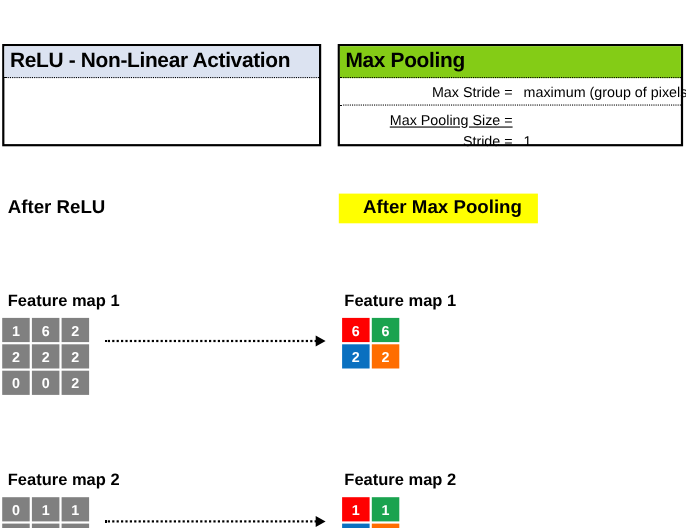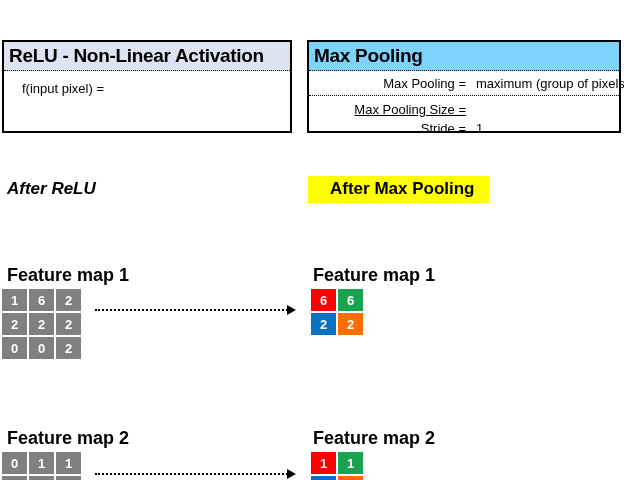--- a/index.html
+++ b/index.html
@@ -131,7 +131,7 @@
   </div>
 
   <div class="info-box pool">
-    <div class="title" style="background: #7dd3fc;">Max Pooling</div>
+    <div class="title" style="background: #84cc16;">Max Pooling</div>
     <div class="formula-row r0">
       <span class="formula-lhs">Max Pooling  =</span>
       <span class="formula-rhs">maximum (group of pixels)</span>

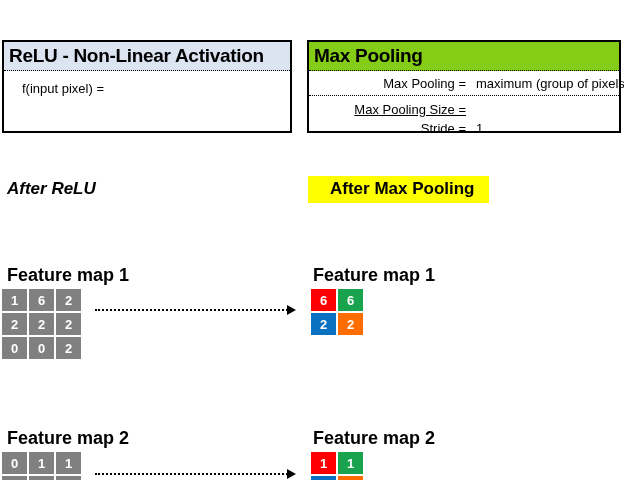--- a/index.html
+++ b/index.html
@@ -126,7 +126,6 @@
   <div class="info-box relu">
     <div class="title" style="background: rgb(220, 227, 241);">ReLU - Non-Linear Activation</div>
     <div class="formula-row">
-      <span class="formula-lhs">f(input pixel) =</span>
     </div>
   </div>
 

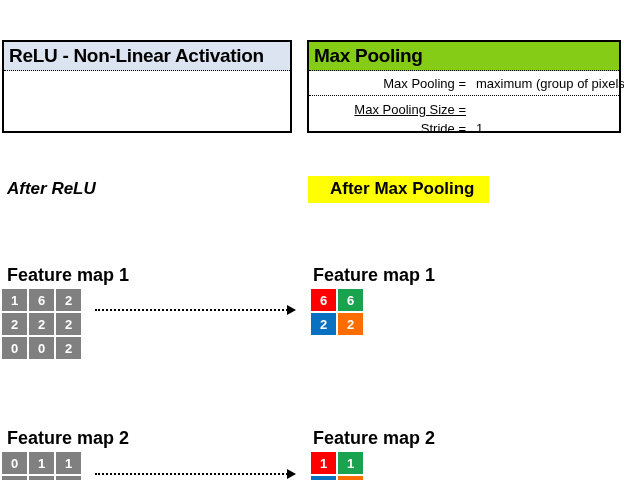--- a/index.html
+++ b/index.html
@@ -132,7 +132,7 @@
   <div class="info-box pool">
     <div class="title" style="background: #84cc16;">Max Pooling</div>
     <div class="formula-row r0">
-      <span class="formula-lhs">Max Pooling  =</span>
+      <span class="formula-lhs">Max Stride  =</span>
       <span class="formula-rhs">maximum (group of pixels)</span>
     </div>
     <div class="formula-row r1">

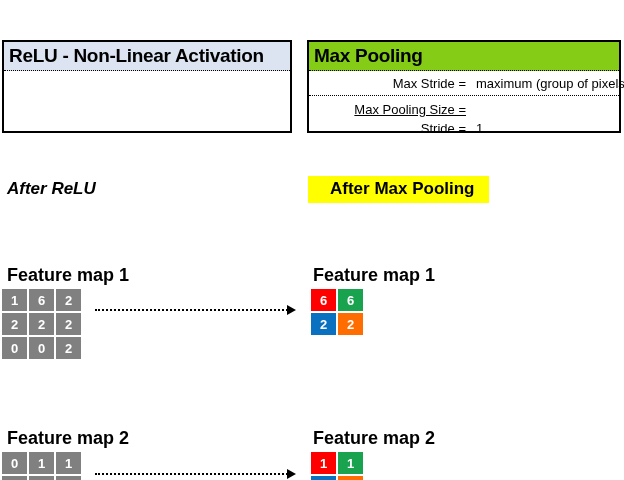--- a/index.html
+++ b/index.html
@@ -57,7 +57,7 @@
     font-weight: bold;
     white-space: nowrap;
   }
-  .heading.left { left: 7px; top: 142px; font-style: italic; }
+  .heading.left { left: 7px; top: 142px; }
   .heading.right {
     left: 308px; top: 139px;
     background: #ffff00;

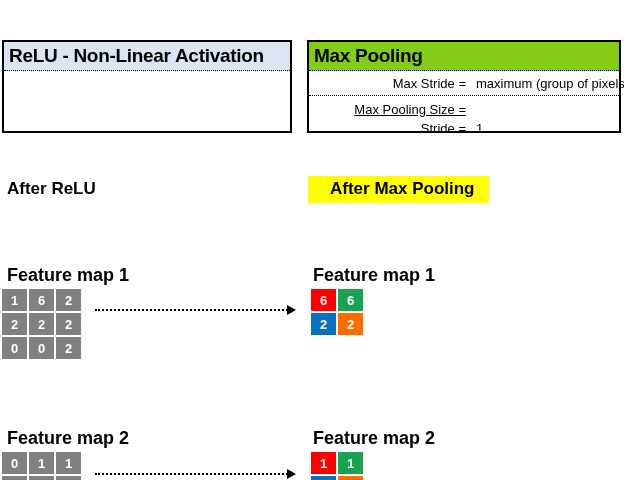--- a/index.html
+++ b/index.html
@@ -67,7 +67,7 @@
   
   .fm-label {
     position: absolute;
-    font-size: 18px;
+    font-size: 15px;
     font-weight: bold;
     white-space: nowrap;
   }

